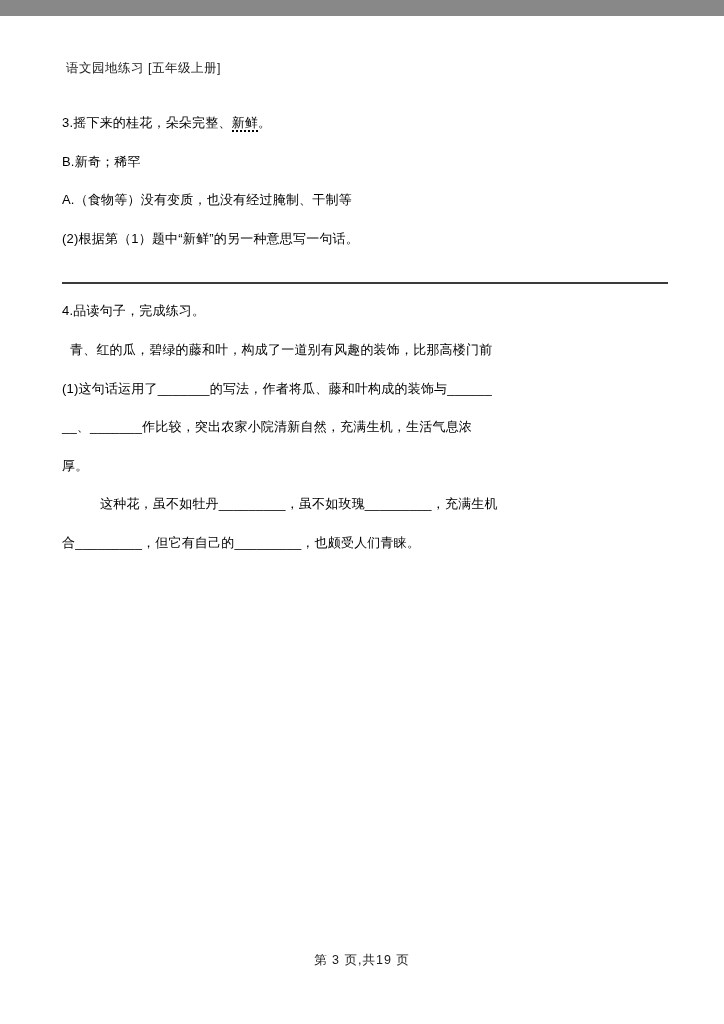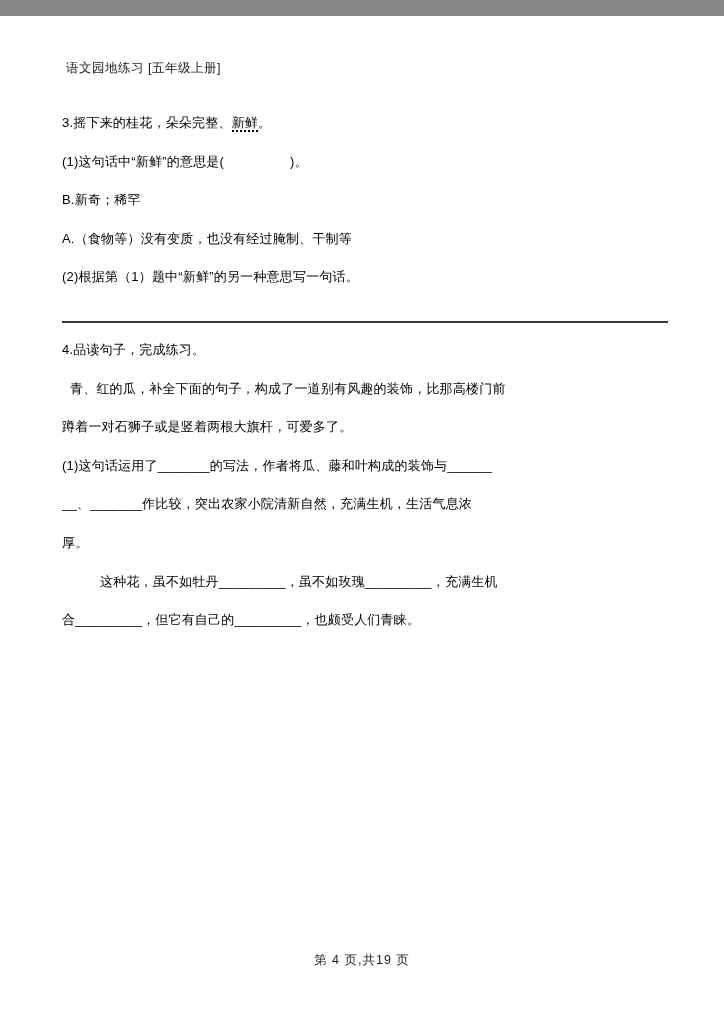--- a/index.html
+++ b/index.html
@@ -68,7 +68,6 @@
       <span>3.摇下来的桂花，朵朵完整、</span><span class="em-dotted">新鲜</span><span>。</span>
     </div>
 
-    <div class="line">(1)这句话中“新鲜”的意思是(　　　　　)。</div>
 
     <div class="line">B.新奇；稀罕</div>
 

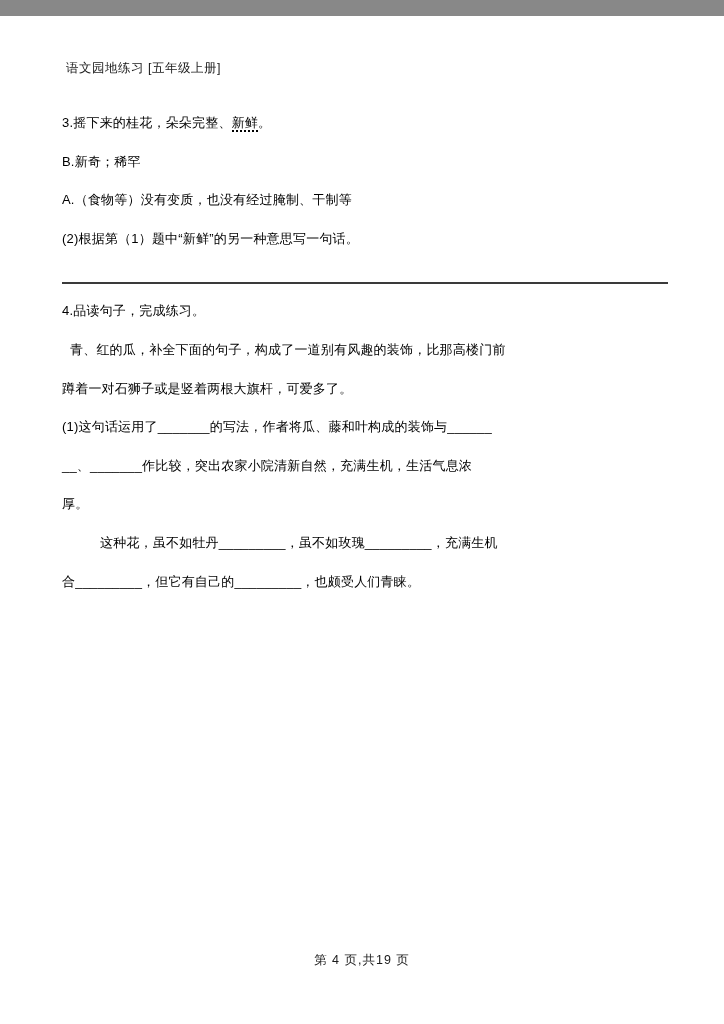--- a/index.html
+++ b/index.html
@@ -79,7 +79,7 @@
 
     <div class="line">4.品读句子，完成练习。</div>
 
-    <div class="line indent-small">青、红的瓜，补全下面的句子，构成了一道别有风趣的装饰，比那高楼门前</div>
+    <div class="line indent-small">青、红的瓜，碧绿的藤和叶，构成了一道别有风趣的装饰，比那高楼门前</div>
 
     <div class="line">蹲着一对石狮子或是竖着两根大旗杆，可爱多了。</div>
 

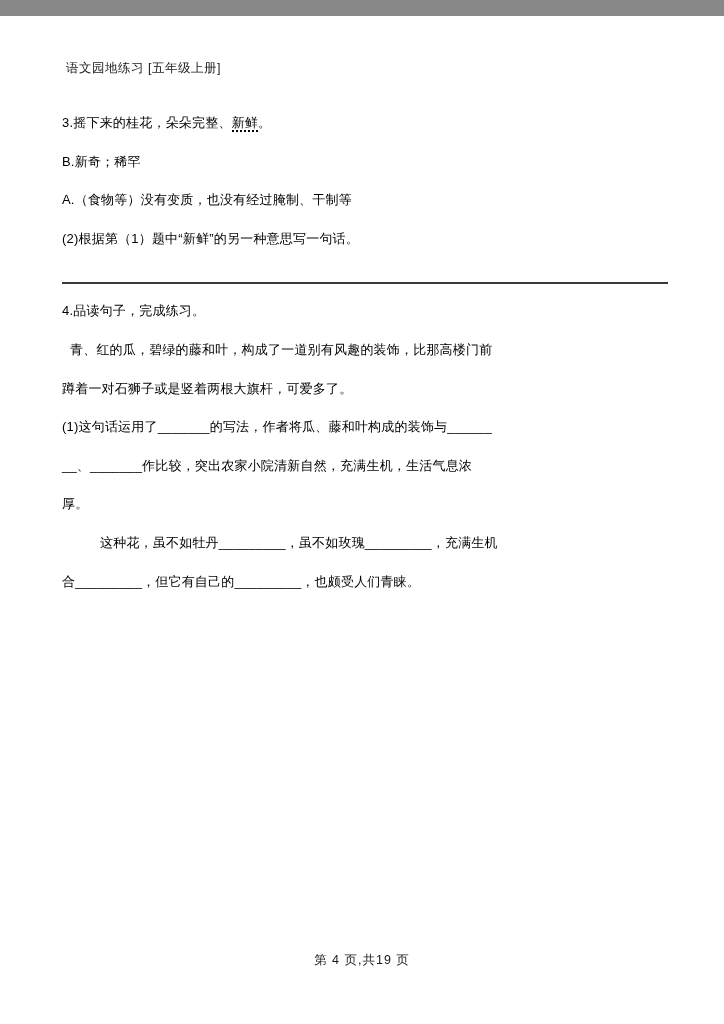--- a/index.html
+++ b/index.html
@@ -81,7 +81,6 @@
 
     <div class="line indent-small">青、红的瓜，碧绿的藤和叶，构成了一道别有风趣的装饰，比那高楼门前</div>
 
-    <div class="line">蹲着一对石狮子或是竖着两根大旗杆，可爱多了。</div>
 
     <div class="line">(1)这句话运用了_______的写法，作者将瓜、藤和叶构成的装饰与______</div>
 

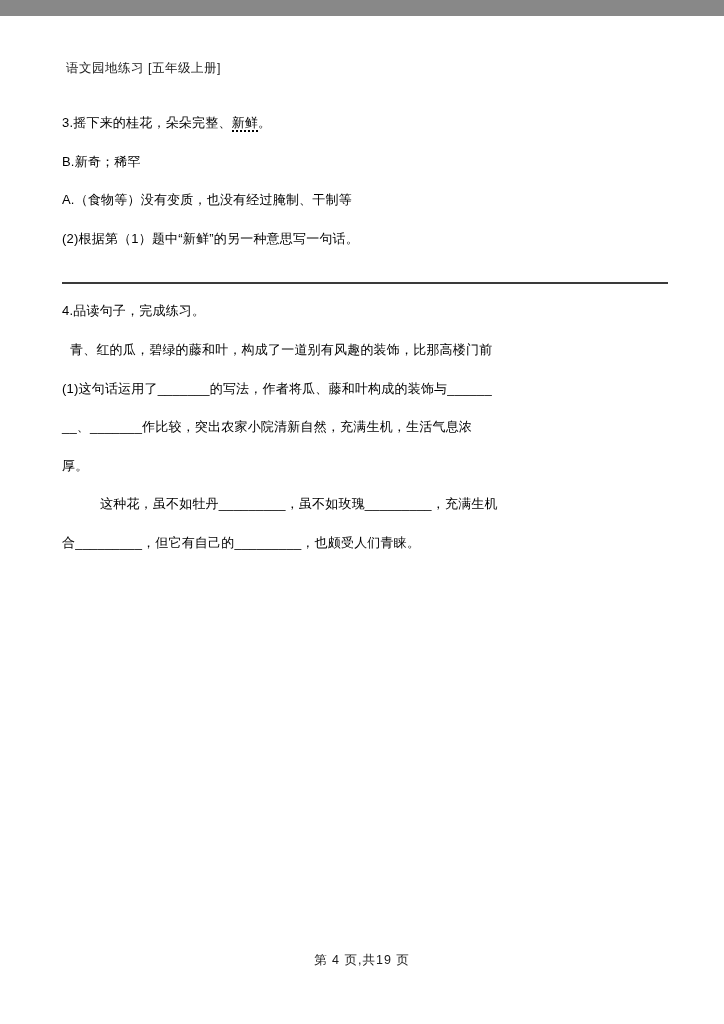--- a/index.html
+++ b/index.html
@@ -95,7 +95,7 @@
 
   </div>
 
-  <div class="doc-footer">第 4 页,共19 页</div>
+  <div class="doc-footer">第 3 页,共19 页</div>
 
 </div>
 

